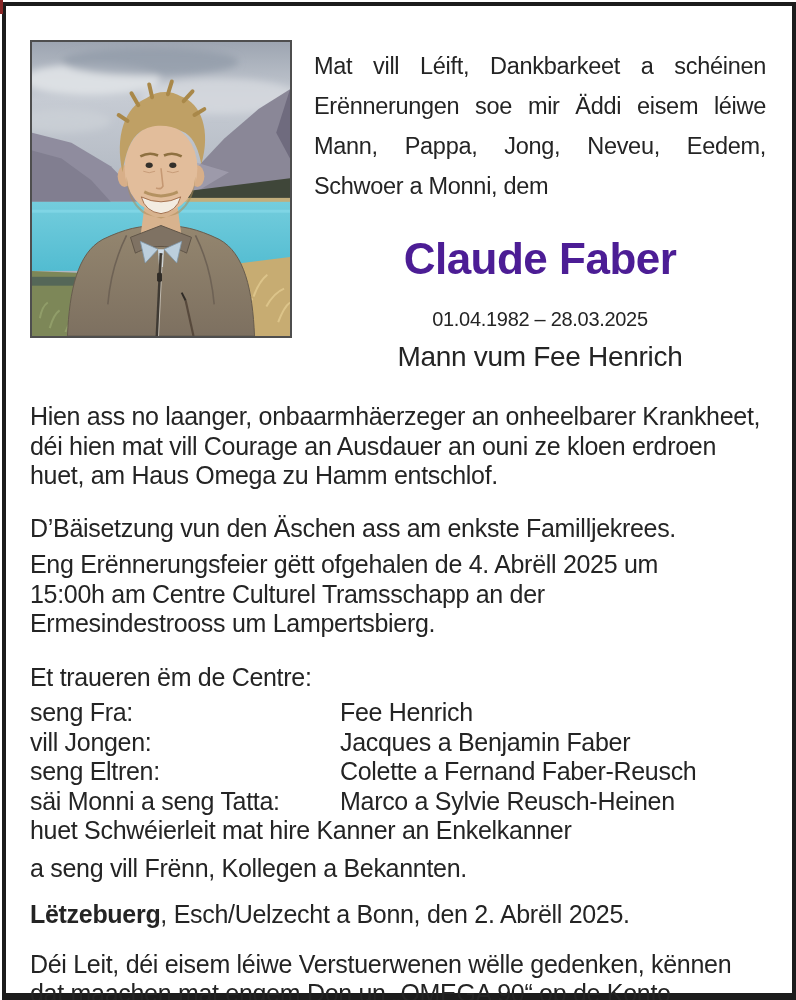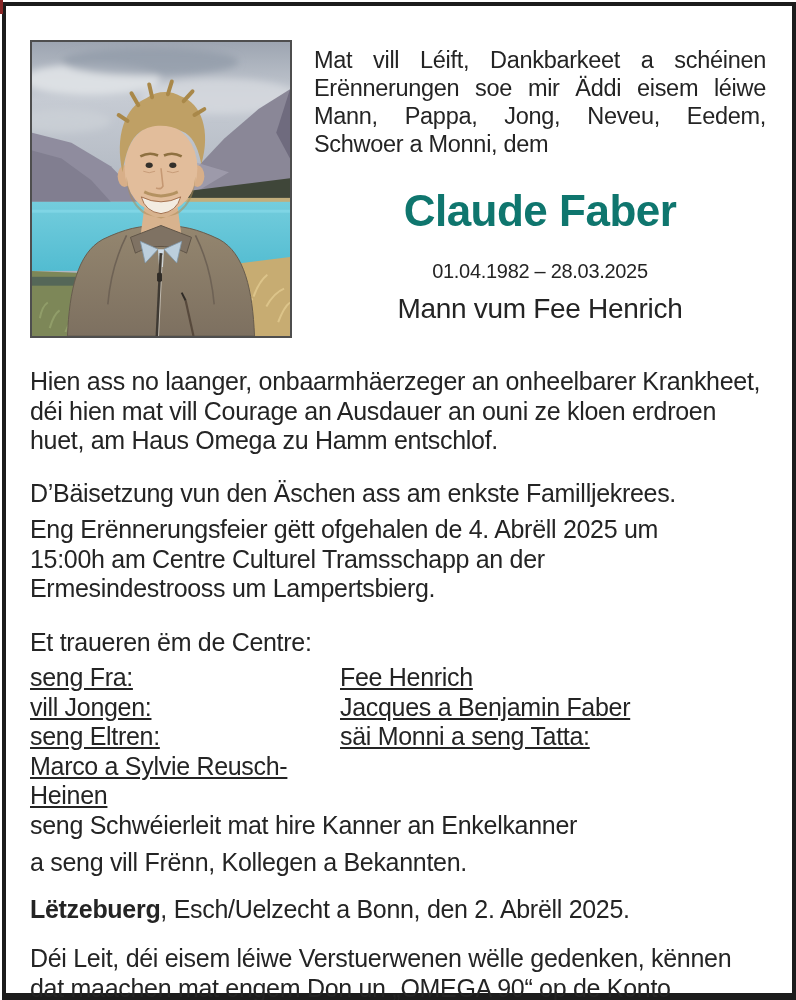--- a/index.html
+++ b/index.html
@@ -27,7 +27,7 @@
   .photo svg{display:block;width:100%;height:100%;}
   .head-right{flex:1;margin-left:22px;}
   .intro{
-    margin:6px 0 0 0;font-size:23.5px;line-height:28px;
+    margin:6px 0 0 0;font-size:23.5px;line-height:40px;
     text-align:justify;text-align-last:left;
   }
   .deceased-name{

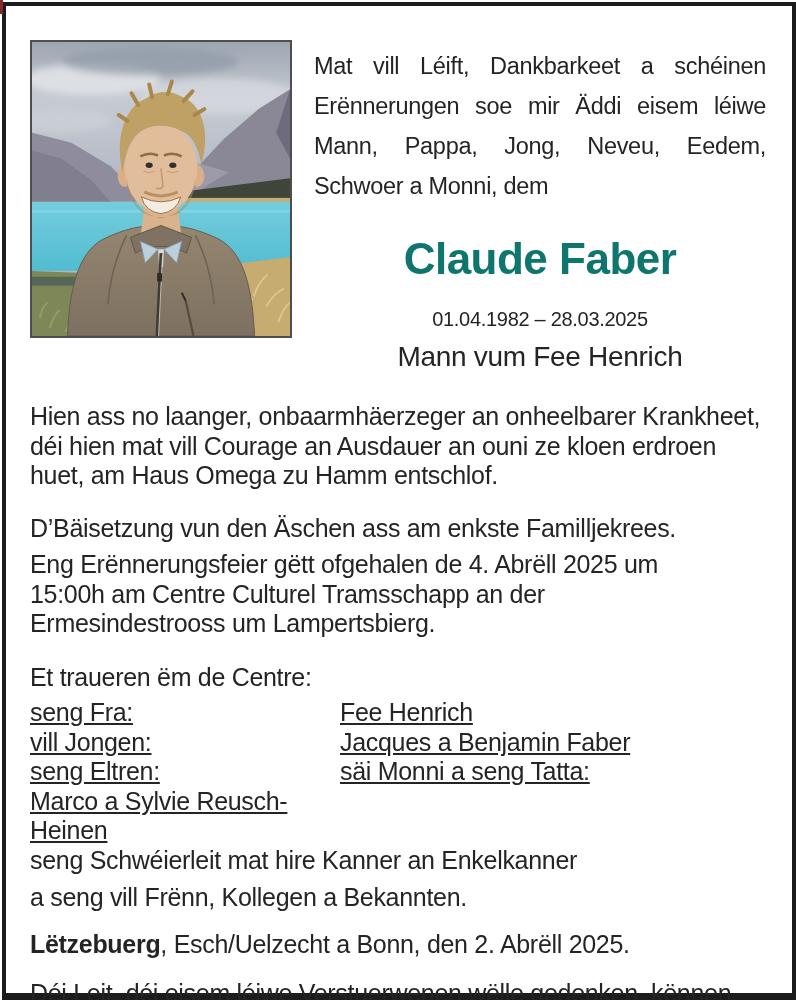--- a/index.html
+++ b/index.html
@@ -32,7 +32,7 @@
   }
   .deceased-name{
     margin:30px 0 0 0;font-size:44px;line-height:46px;font-weight:700;
-    text-align:center;color:#0f766e;letter-spacing:-0.5px;
+    text-align:center;color:#4c1d95;letter-spacing:-0.5px;
   }
   .dates{margin:26px 0 0 0;font-size:20px;text-align:center;}
   .relation{margin:10px 0 0 0;font-size:28px;text-align:center;}

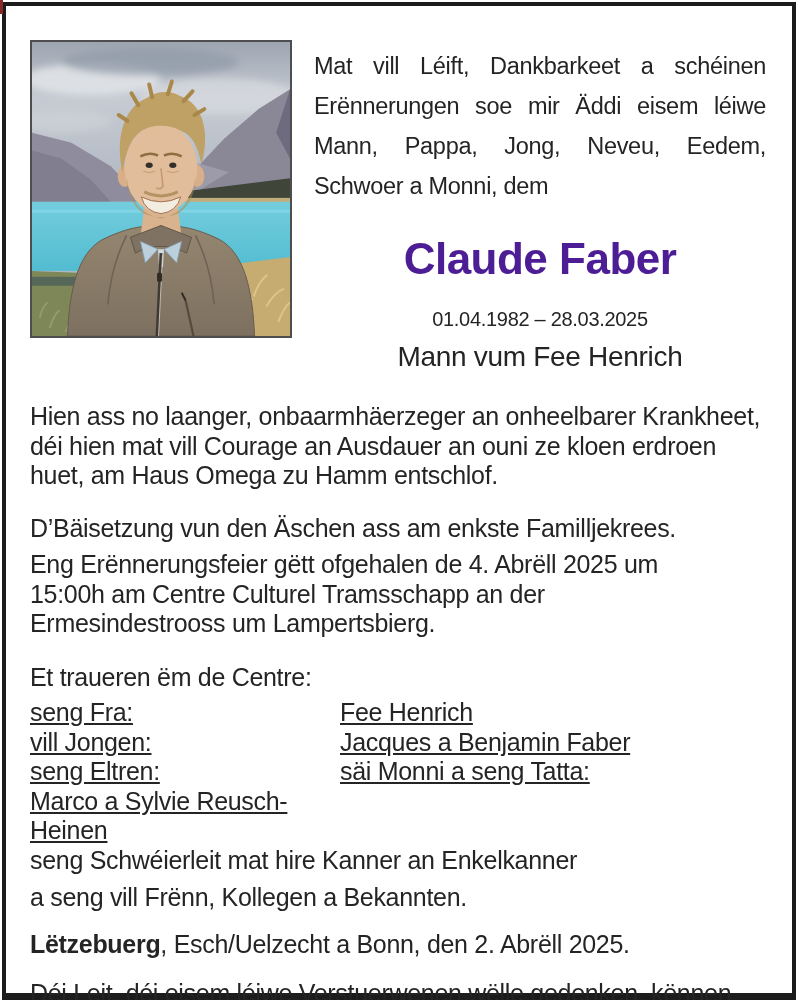--- a/index.html
+++ b/index.html
@@ -41,7 +41,7 @@
   .para-burial{margin:0 0 7px 0;}
   .para-memorial{margin:0 0 24px 0;max-width:650px;}
   .mourning-intro{margin:0 0 6px 0;}
-  .mourners{display:grid;grid-template-columns:310px 1fr;row-gap:0;text-decoration:underline;}
+  .mourners{display:grid;grid-template-columns:310px 1fr;row-gap:0;}
   .mourners div{line-height:29.5px;}
   .extra-line1{margin:0;}
   .extra-line2{margin:8px 0 0 0;}

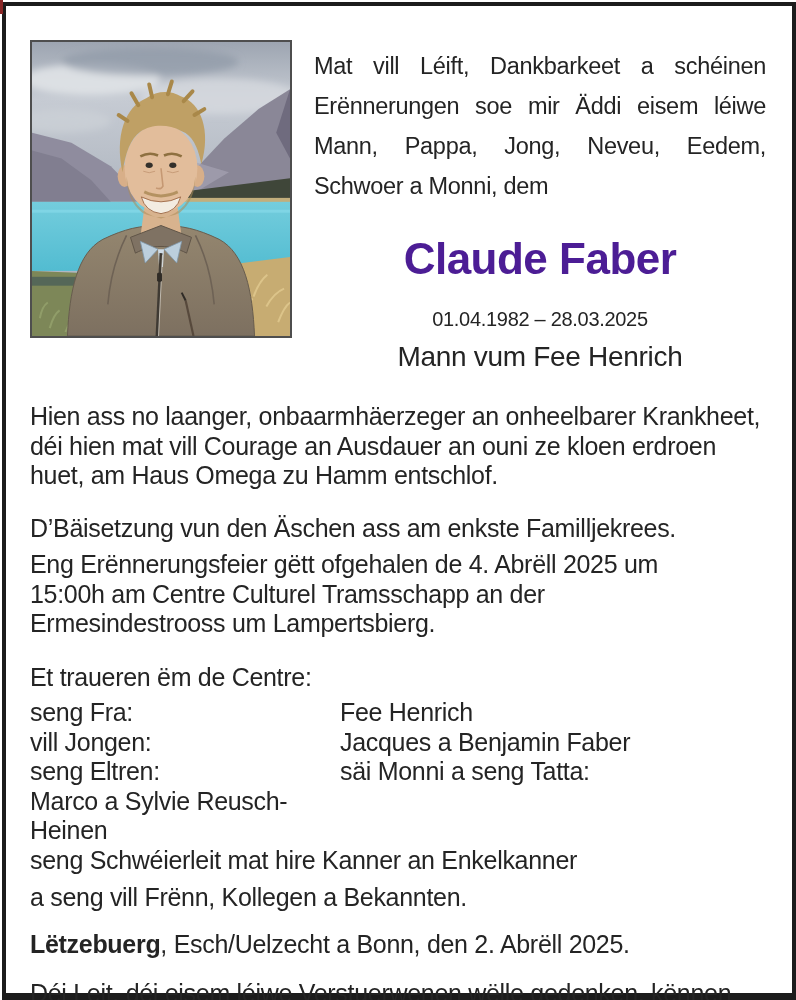--- a/index.html
+++ b/index.html
@@ -186,6 +186,7 @@
       <div>vill Jongen:</div>
       <div>Jacques a Benjamin Faber</div>
       <div>seng Eltren:</div>
+      <div>Colette a Fernand Faber-Reusch</div>
       <div>säi Monni a seng Tatta:</div>
       <div>Marco a Sylvie Reusch-Heinen</div>
     </div>

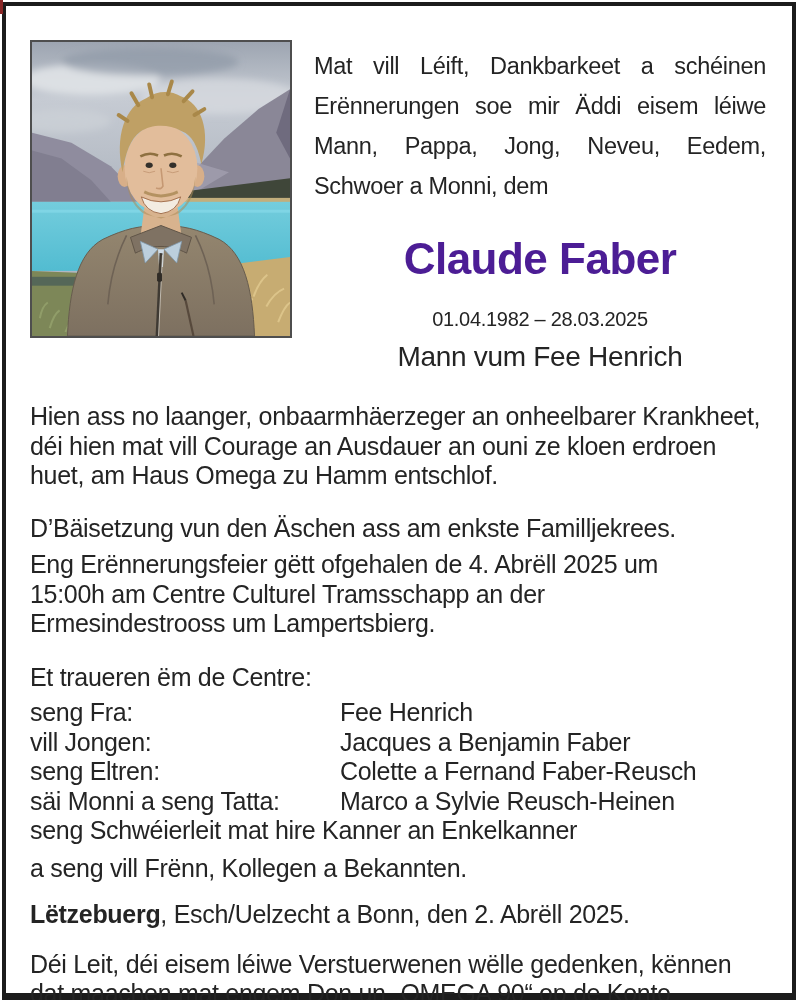--- a/index.html
+++ b/index.html
@@ -191,7 +191,7 @@
       <div>Marco a Sylvie Reusch-Heinen</div>
     </div>
 
-    <p class="extra-line1">seng Schwéierleit mat hire Kanner an Enkelkanner</p>
+    <p class="extra-line1">huet Schwéierleit mat hire Kanner an Enkelkanner</p>
     <p class="extra-line2">a seng vill Frënn, Kollegen a Bekannten.</p>
 
     <p class="dateline"><b>Lëtzebuerg</b><span>, Esch/Uelzecht a Bonn, den 2. Abrëll 2025.</span></p>

